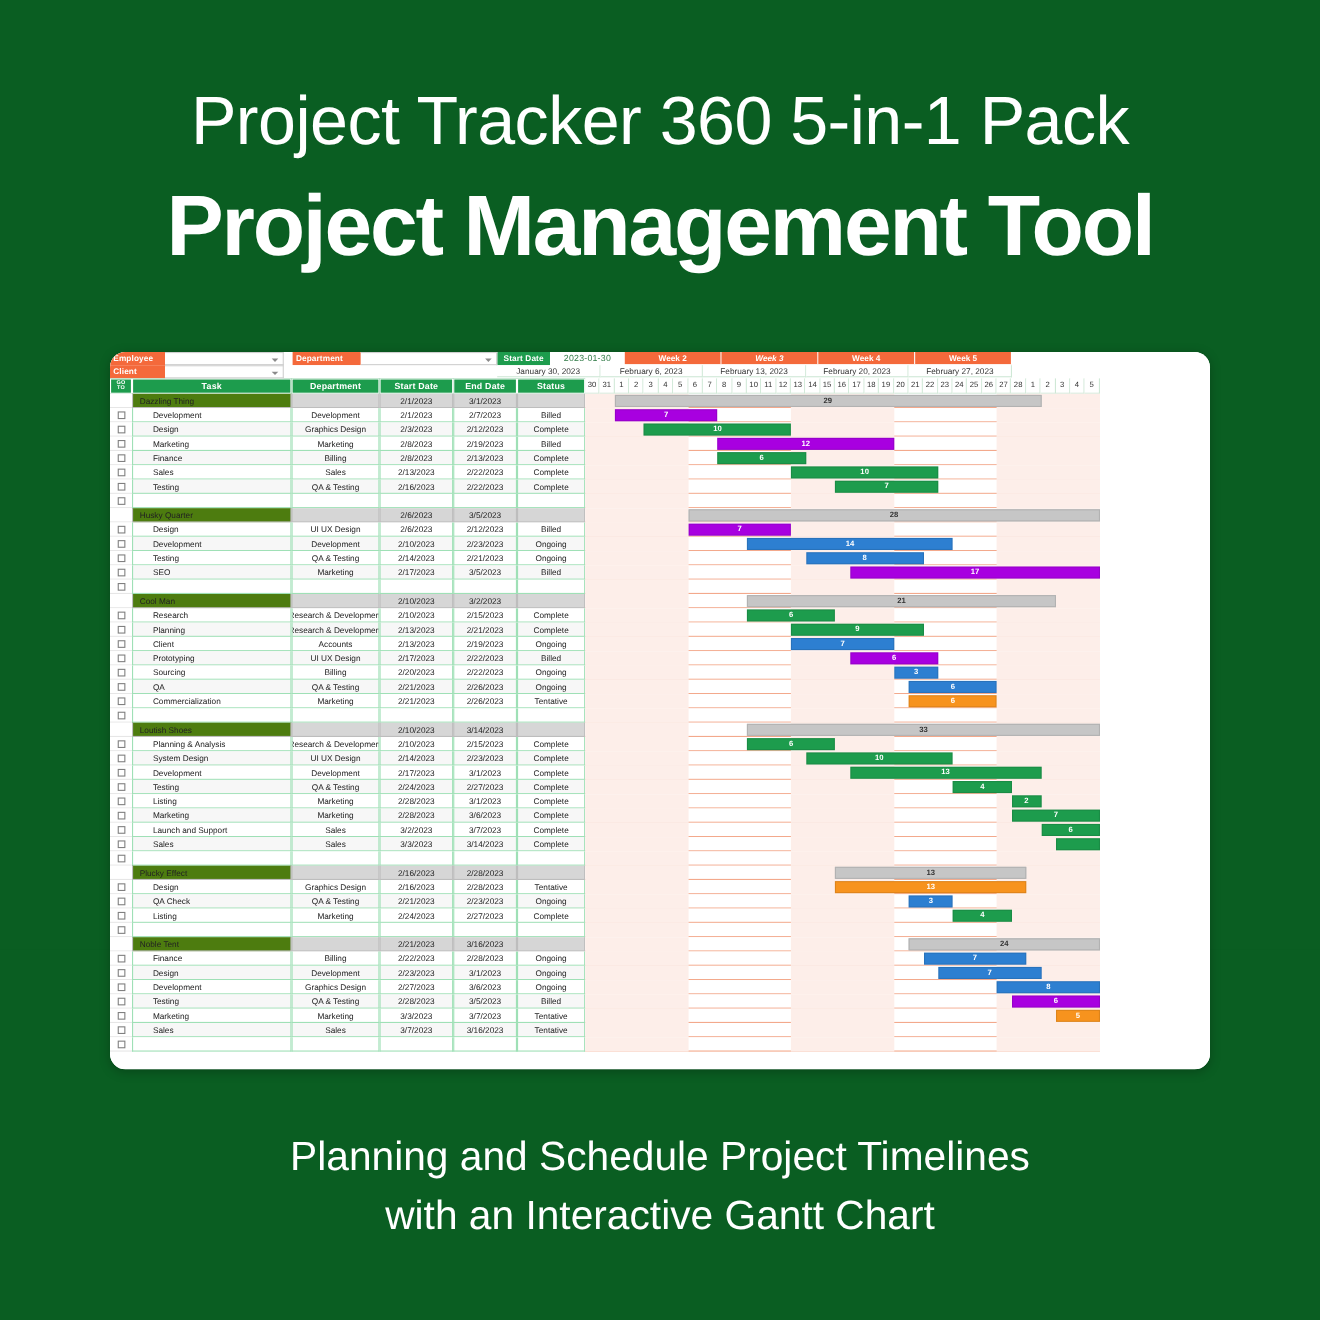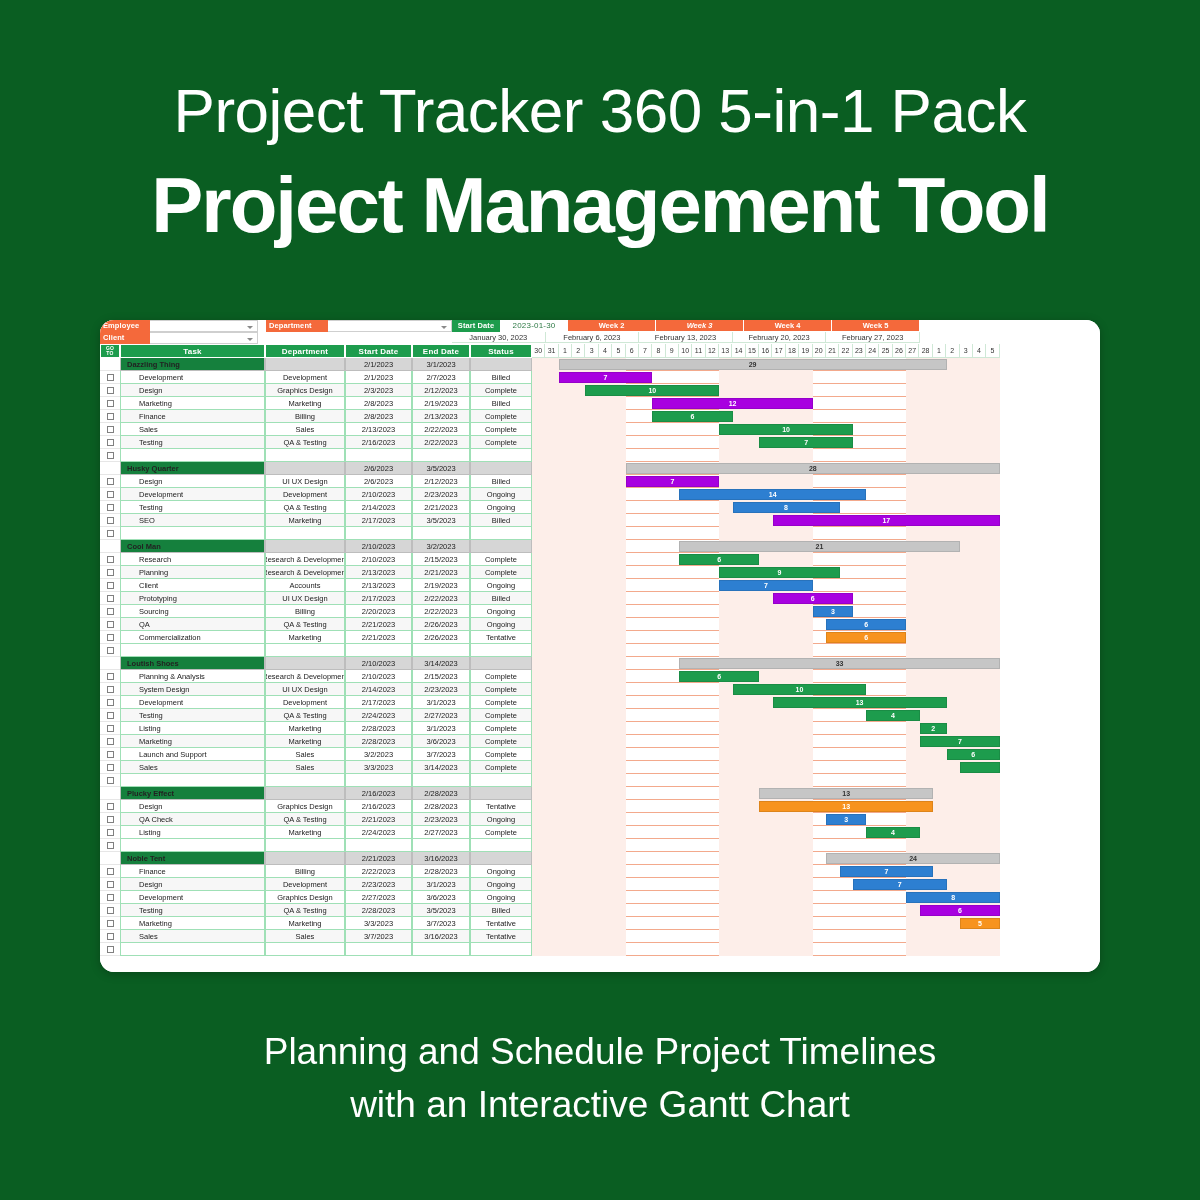--- a/index.html
+++ b/index.html
@@ -104,7 +104,7 @@
 
   .row.alt .c-task, .row.alt .c-dept, .row.alt .c-sd, .row.alt .c-ed, .row.alt .c-st { background:#f7f7f7; }
 
-  .row.grp .c-task { padding-left: 6px; background:#15803d; border-color:#bdbdbd;font-weight:bold; }
+  .row.grp .c-task { padding-left: 6px; background:#4d7c0f; border-color:#bdbdbd; }
   .row.grp .c-dept, .row.grp .c-sd, .row.grp .c-ed, .row.grp .c-st { background:#d6d6d6; border-color:#bdbdbd; }
 
   .row.spacer .c-task, .row.spacer .c-dept, .row.spacer .c-sd,

